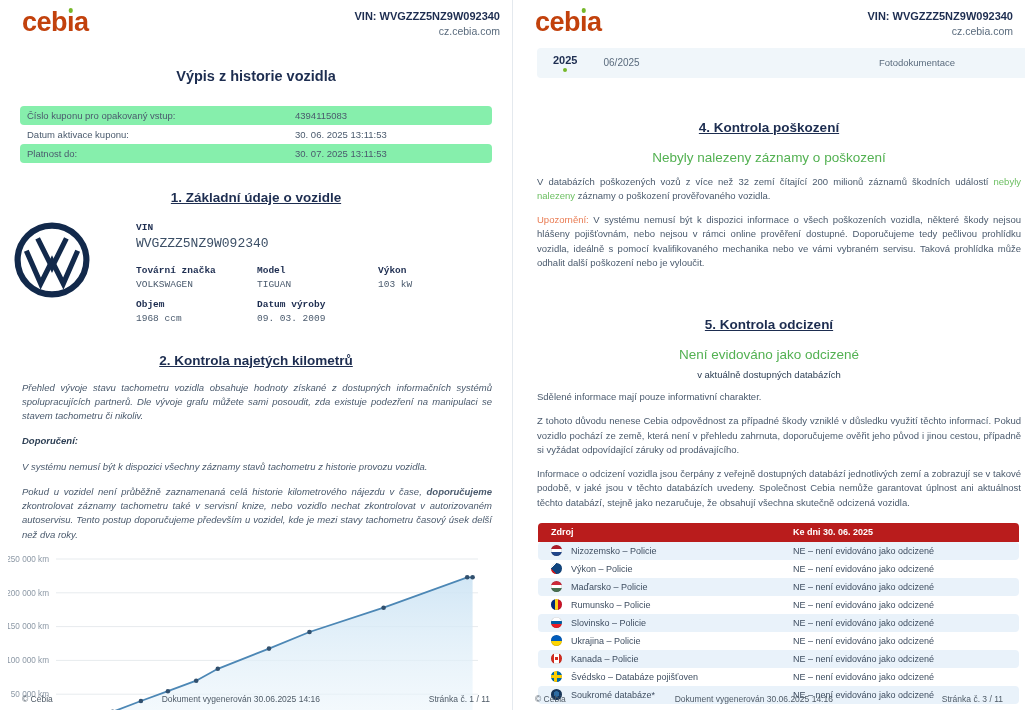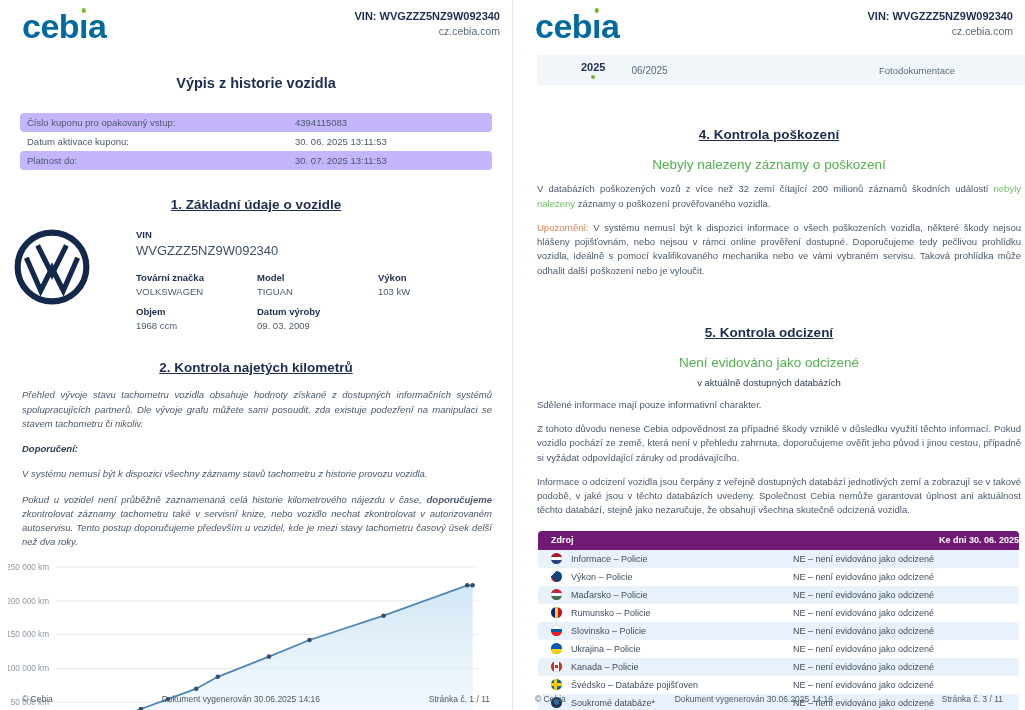--- a/index.html
+++ b/index.html
@@ -10,7 +10,7 @@
 
   
   .page-header{display:flex;justify-content:space-between;align-items:flex-start;padding:8px 12px 0 22px;}
-  .logo{font-size:34px;font-weight:700;color:#0369a1;letter-spacing:-0.5px;line-height:1.1;}
+  .logo{font-size:27px;font-weight:700;color:#c2410c;letter-spacing:-0.5px;line-height:1.1;}
   .logo-i{position:relative;}
   .logo-dot{position:absolute;left:50%;top:1px;transform:translateX(-50%);width:4.5px;height:4.5px;border-radius:50%;background:#76b82a;}
   .vin-block{text-align:right;padding-top:2px;}

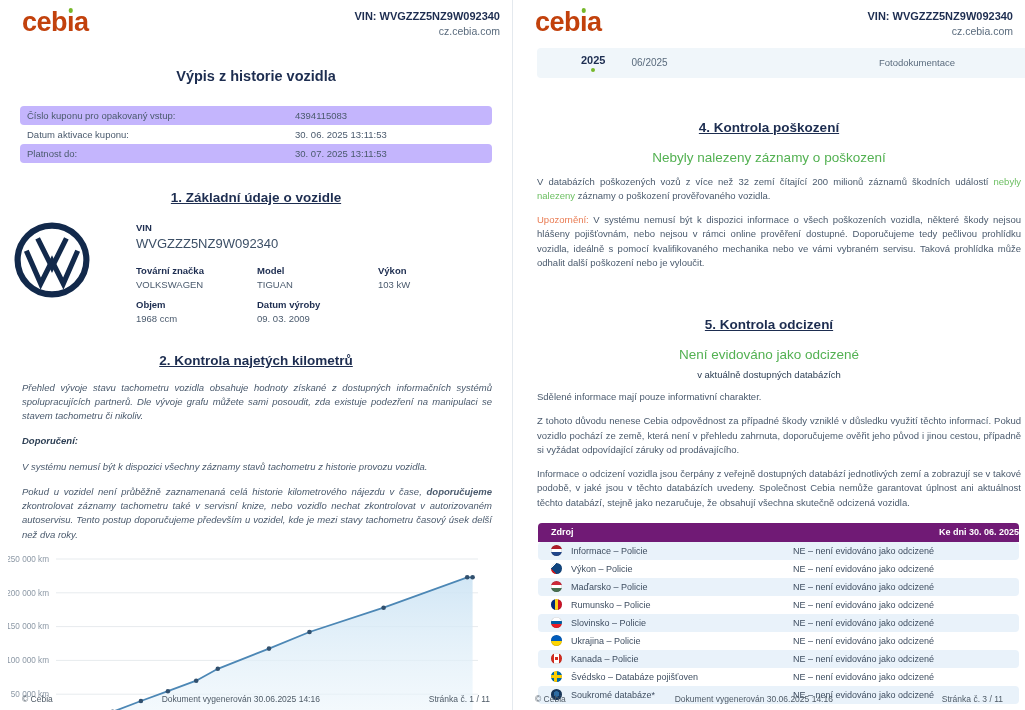--- a/index.html
+++ b/index.html
@@ -44,7 +44,7 @@
   .page-footer .mid{flex:1;text-align:center;}
 
   
-  .timeline-band{display:flex;align-items:center;height:30px;background:#f0f6fa;border-radius:4px 0 0 4px;margin:10px 0 0 24px;padding-left:28px;}
+  .timeline-band{display:flex;align-items:center;height:30px;background:#f0f6fa;border-radius:4px 0 0 4px;margin:10px 0 0 24px;}
   .tl-year{display:flex;flex-direction:column;align-items:center;margin-left:16px;}
   .tl-year-text{font-size:11px;font-weight:700;color:#1d2d50;}
   .tl-dot{width:4px;height:4px;border-radius:50%;background:#76b82a;margin-top:2px;}

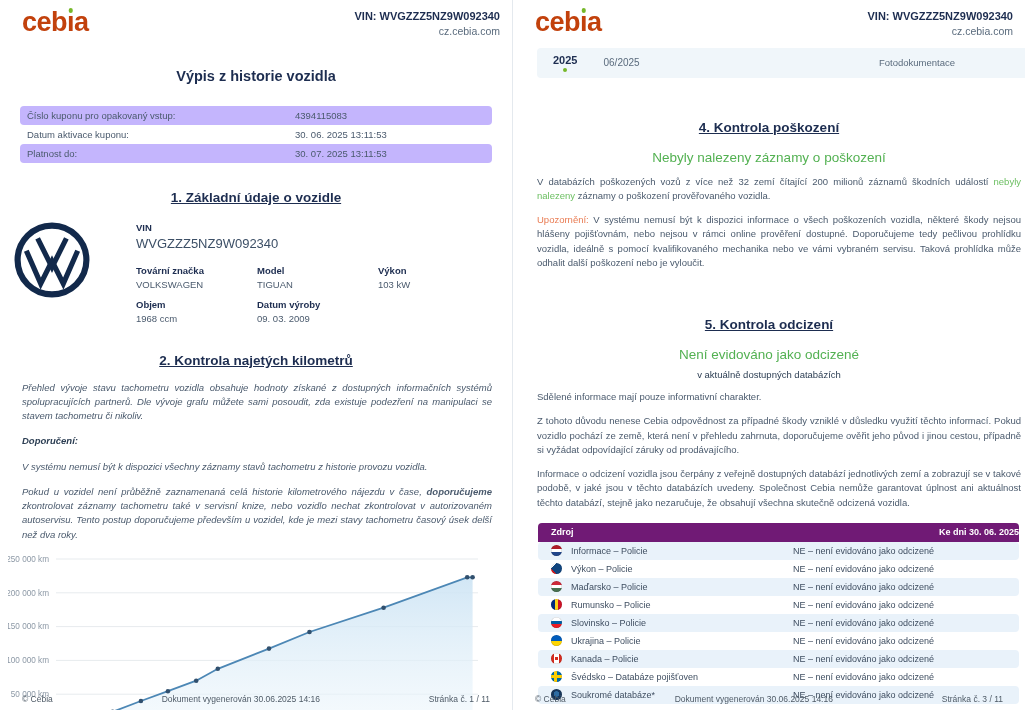--- a/index.html
+++ b/index.html
@@ -21,7 +21,7 @@
   .doc-title{text-align:center;font-size:14.5px;font-weight:700;color:#1d2d50;margin-top:30px;}
   .coupon{margin:22px 20px 0 20px;}
   .coupon-row{display:flex;align-items:center;height:19px;font-size:9.5px;border-radius:4px;}
-  .coupon-row.alt{background:#c4b5fd;}
+  .coupon-row.alt{background:#86efac;}
   .coupon-row .c-label{flex:0 0 268px;padding-left:7px;}
   .section-title{text-align:center;font-size:13.5px;font-weight:700;color:#1d2d50;text-decoration:underline;}
   .s1-title{margin-top:27px;}

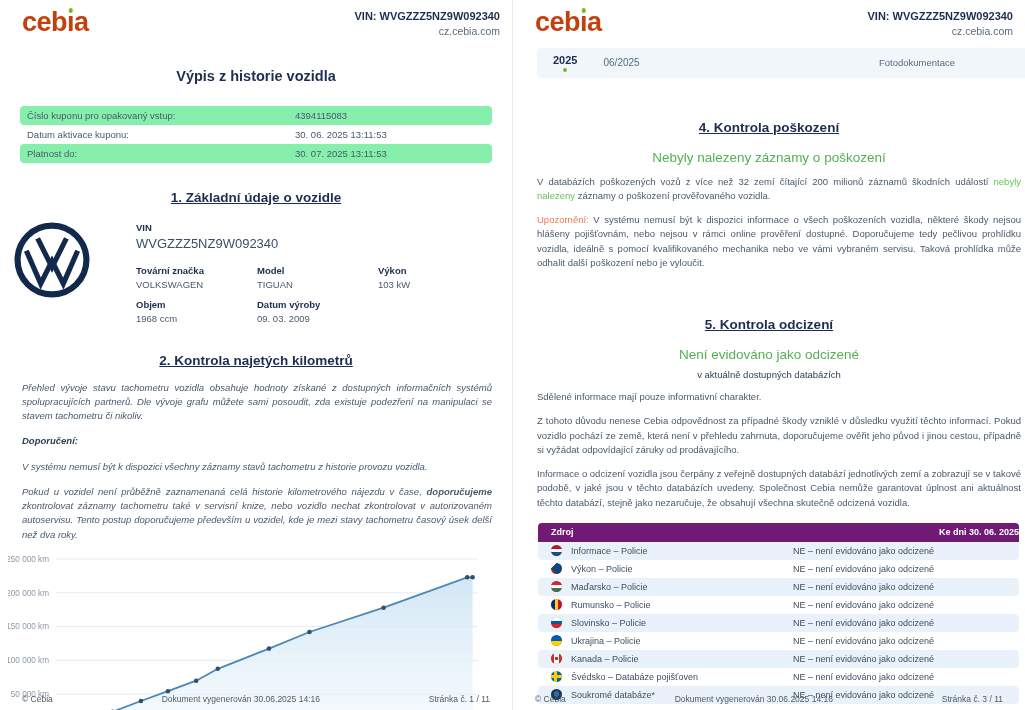--- a/index.html
+++ b/index.html
@@ -25,7 +25,7 @@
   .coupon-row .c-label{flex:0 0 268px;padding-left:7px;}
   .section-title{text-align:center;font-size:13.5px;font-weight:700;color:#1d2d50;text-decoration:underline;}
   .s1-title{margin-top:27px;}
-  .vehicle{display:flex;margin:17px 20px 0 14px;}
+  .vehicle{display:flex;margin:17px 20px 0 14px;font-family:Liberation Mono, monospace;}
   .vw-badge{flex:0 0 76px;height:76px;}
   .veh-info{margin-left:46px;flex:1;}
   .f-label{font-size:9.5px;font-weight:700;color:#1d2d50;}

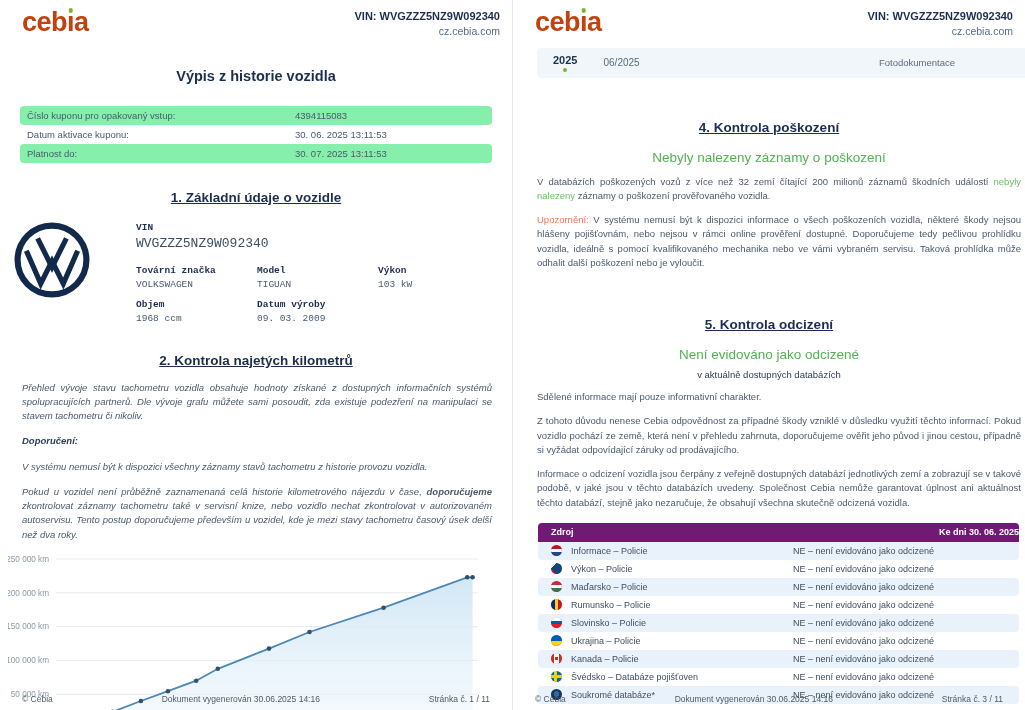--- a/index.html
+++ b/index.html
@@ -59,7 +59,7 @@
   .green-sub{text-align:center;font-size:9.5px;font-weight:400;color:#2c3e53;margin-top:7px;}
 
   .theft-table{margin:13px 6px 0 25px;font-size:9px;}
-  .t-head{display:flex;align-items:center;height:19px;background:#701a75;color:#fff;font-weight:700;border-radius:4px 4px 0 0;text-align:right;}
+  .t-head{display:flex;align-items:center;height:19px;background:#b91c1c;color:#fff;font-weight:700;border-radius:4px 4px 0 0;}
   .t-row{display:flex;align-items:center;height:18px;color:#3f4e61;}
   .t-row.alt{background:#e9f2fa;border-radius:4px;}
   .t-col-src{flex:0 0 53%;display:flex;align-items:center;padding-left:13px;box-sizing:border-box;}

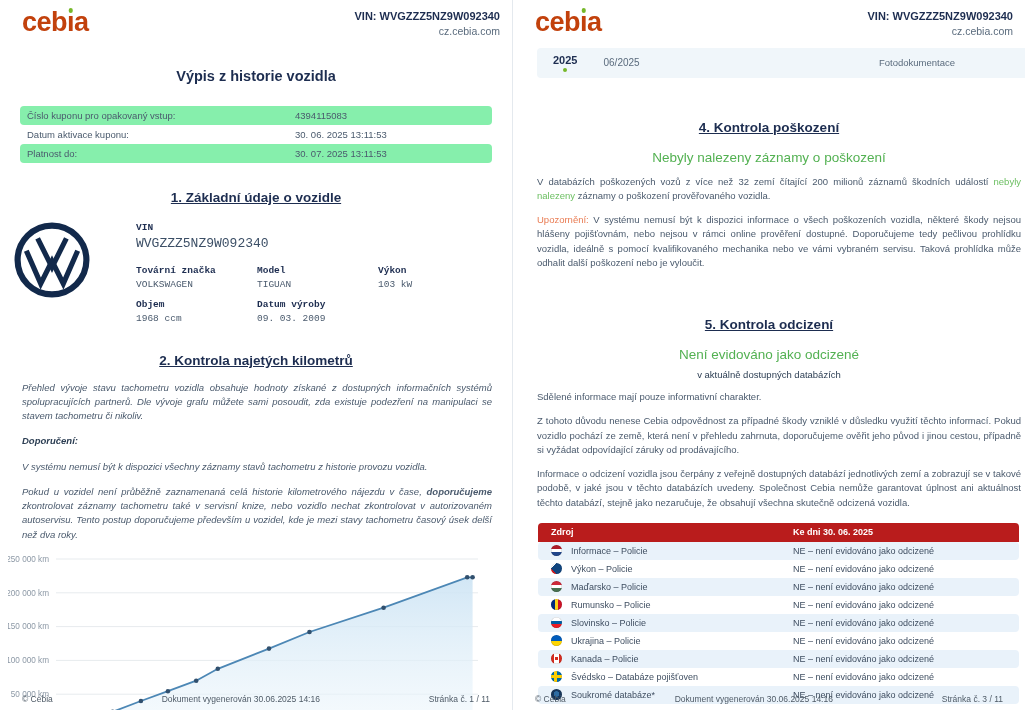--- a/index.html
+++ b/index.html
@@ -243,7 +243,7 @@
   <div class="t-row alt">
     <div class="t-col-src">
               <span class="flag flag-nl"></span>
-              <span class="src">Informace – Policie</span>
+              <span class="src">Nizozemsko – Policie</span>
             </div>
     <div class="t-col-res res">NE – není evidováno jako odcizené</div>
   </div>

